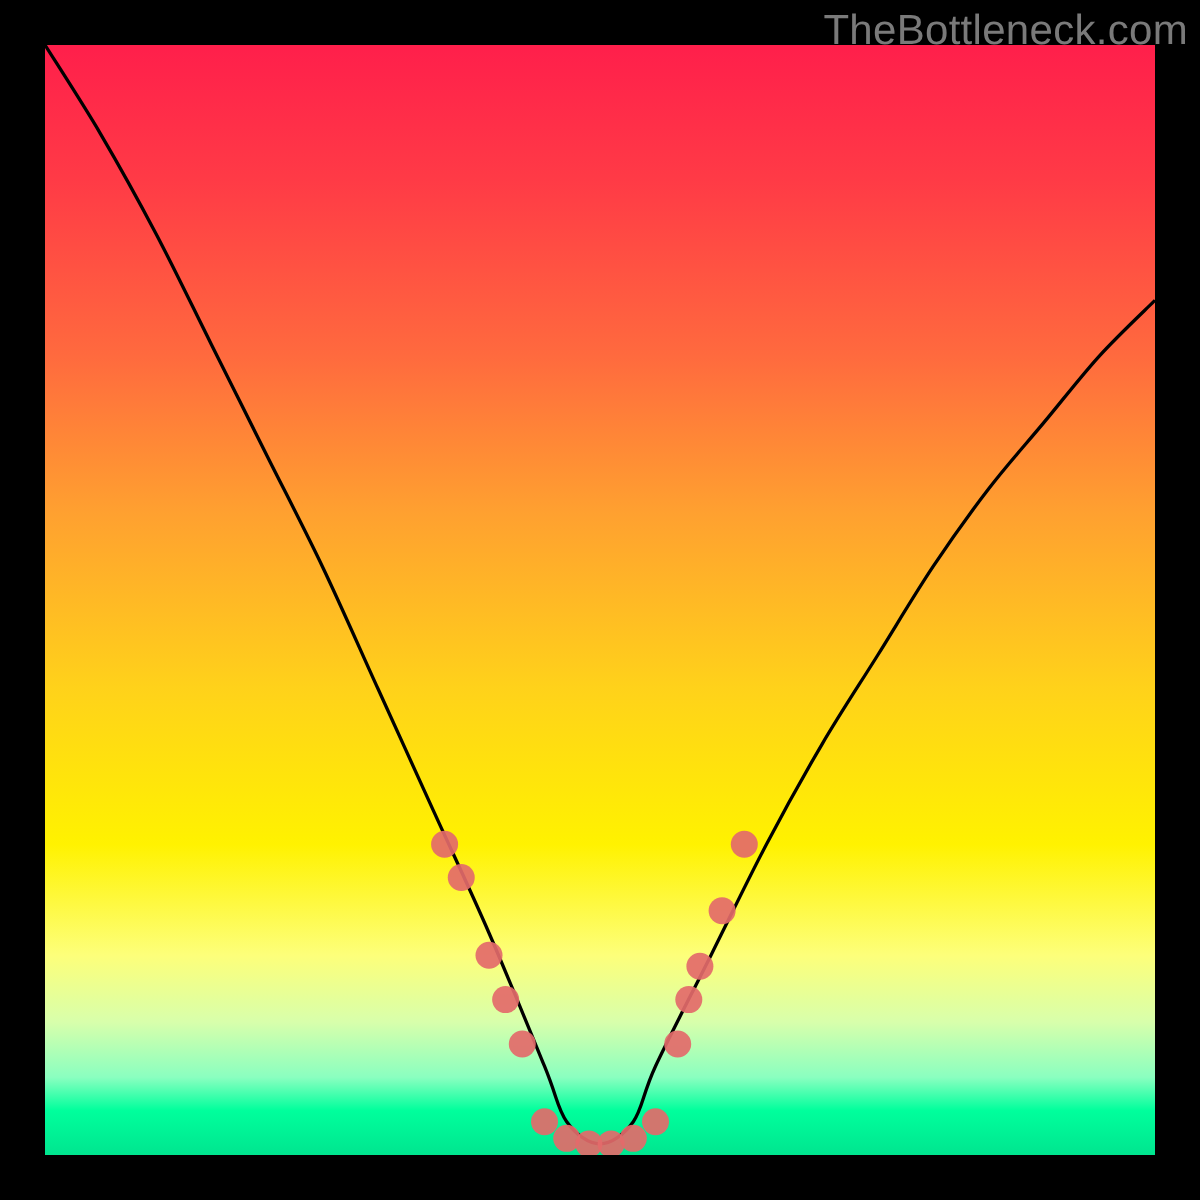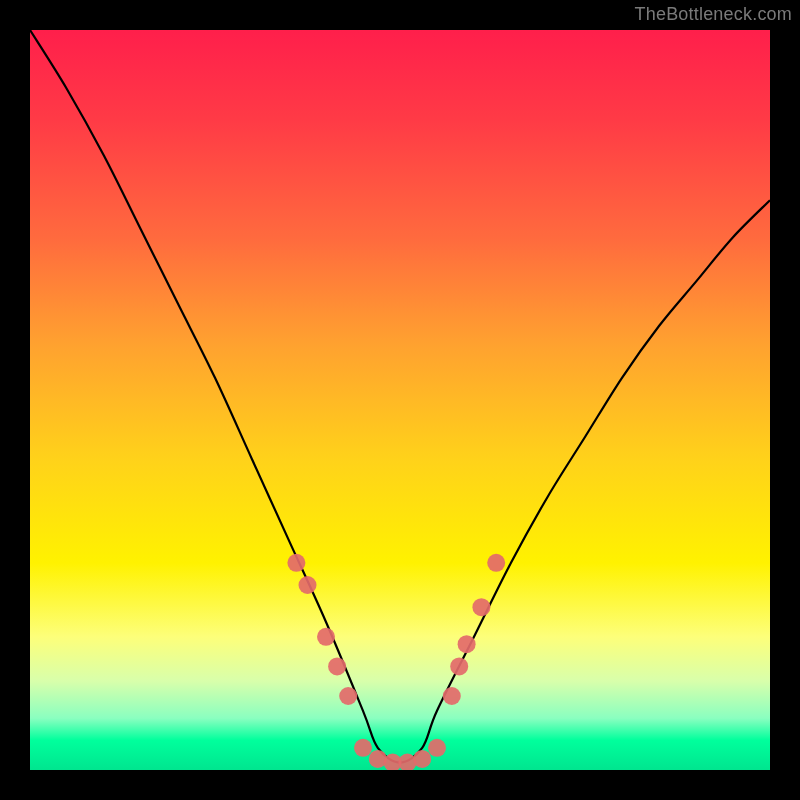--- a/index.html
+++ b/index.html
@@ -50,7 +50,7 @@
     top: 4px;
     right: 8px;
     color: #7a7a7a;
-    font-size: 18px;
+    font-size: 28px;
     letter-spacing: 0.2px;
     font-weight: 500;
   }

